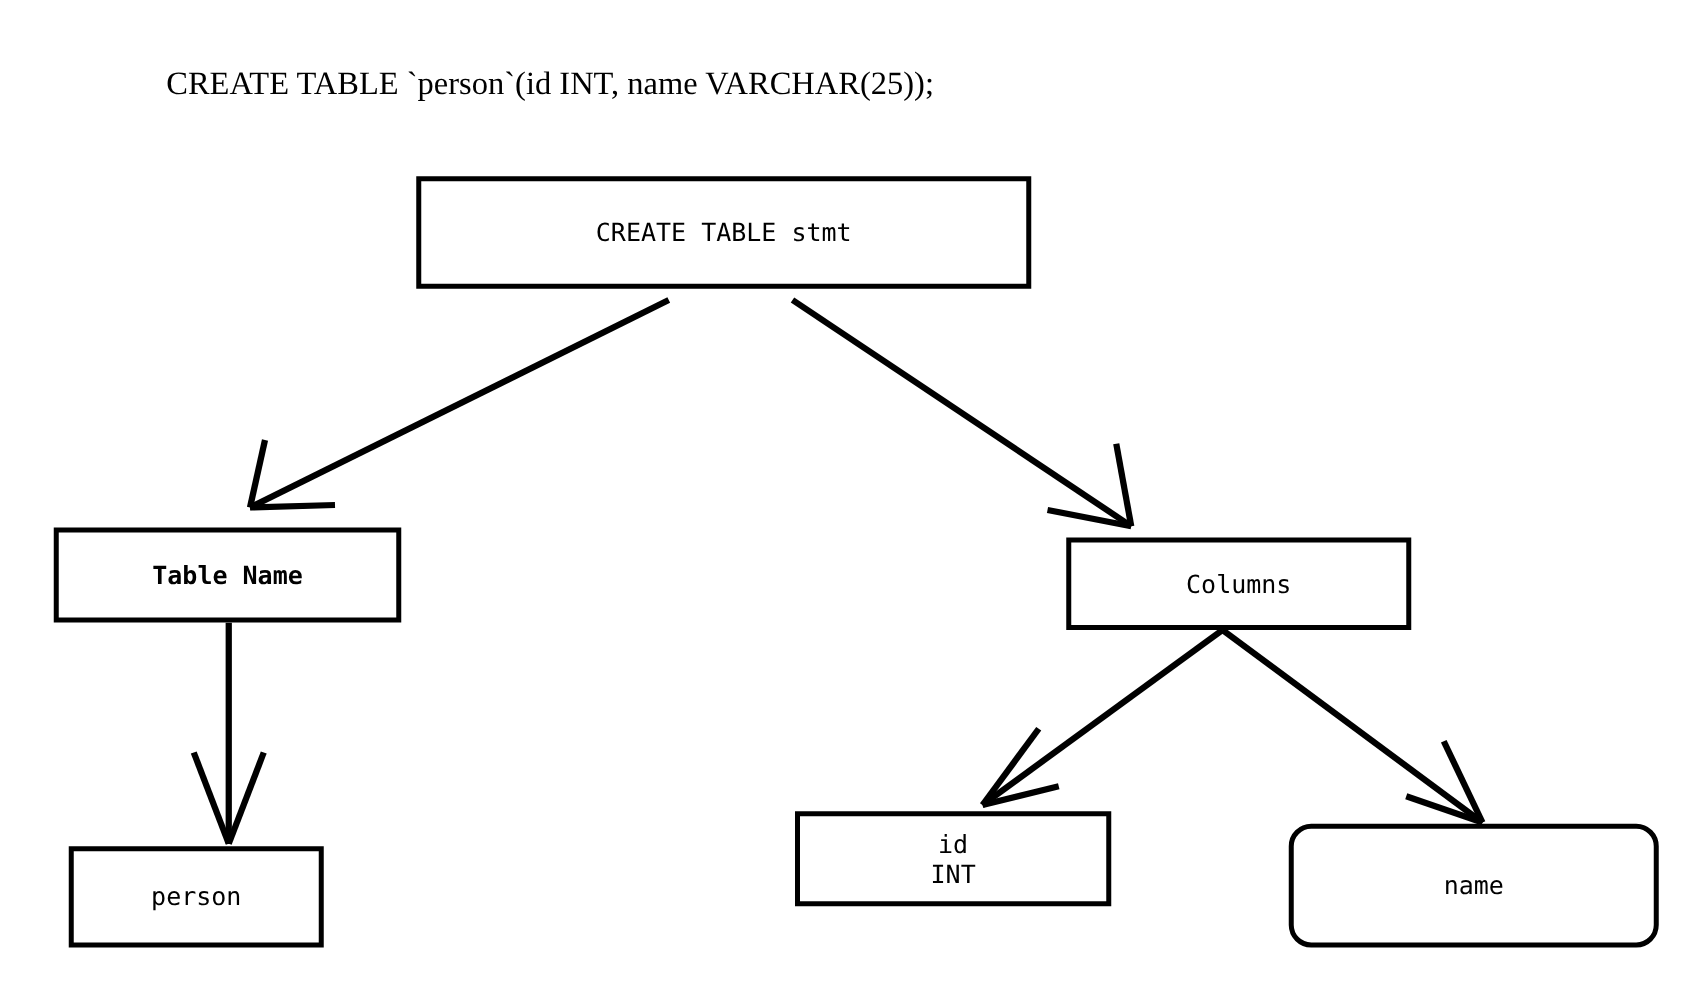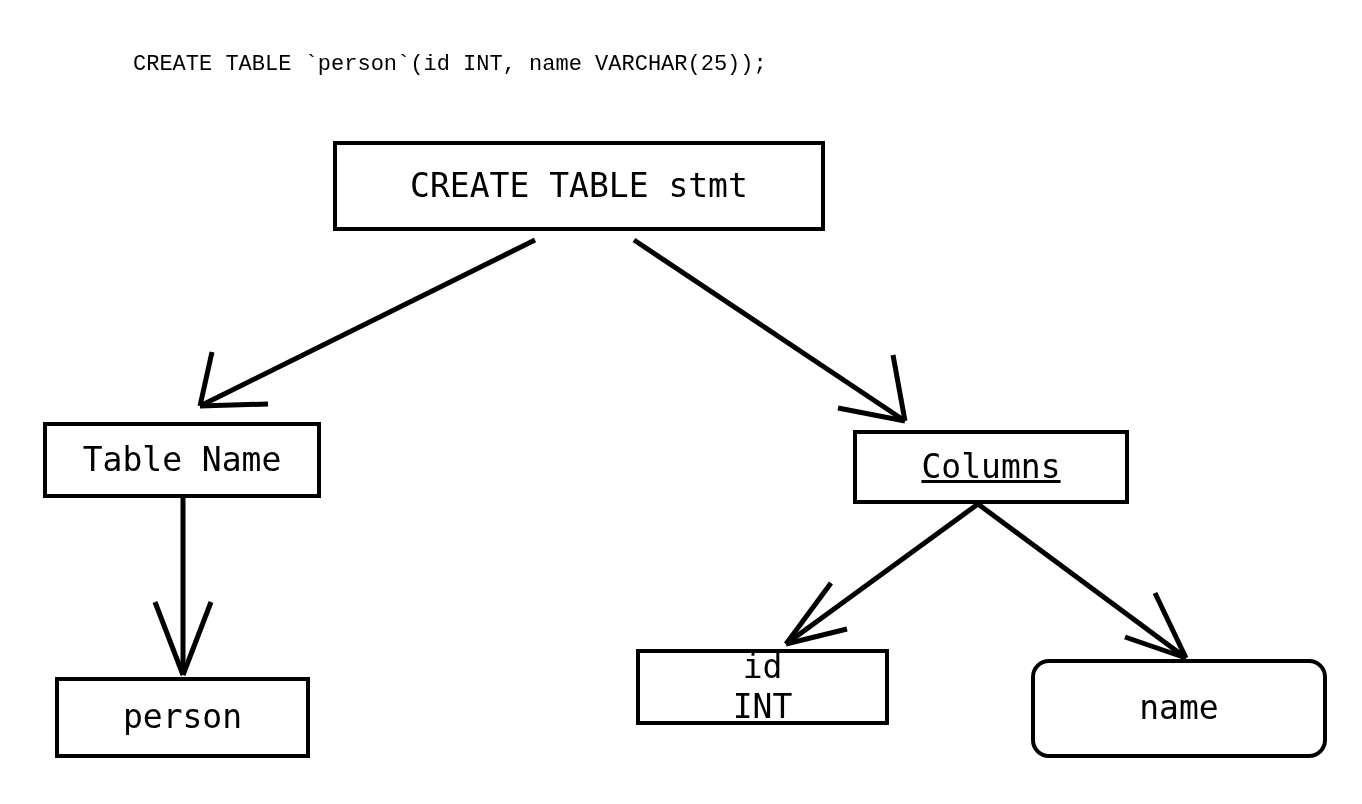--- a/index.html
+++ b/index.html
@@ -19,11 +19,11 @@
     position: absolute;
     left: 133px;
     top: 52px;
-    font-size: 22px;
+    font-size: 26px;
     letter-spacing: 0px;
     color: #000000;
     white-space: pre;
-    font-family: Liberation Mono, monospace;
+    font-family: Liberation Serif, serif;
   }
   .node {
     position: absolute;

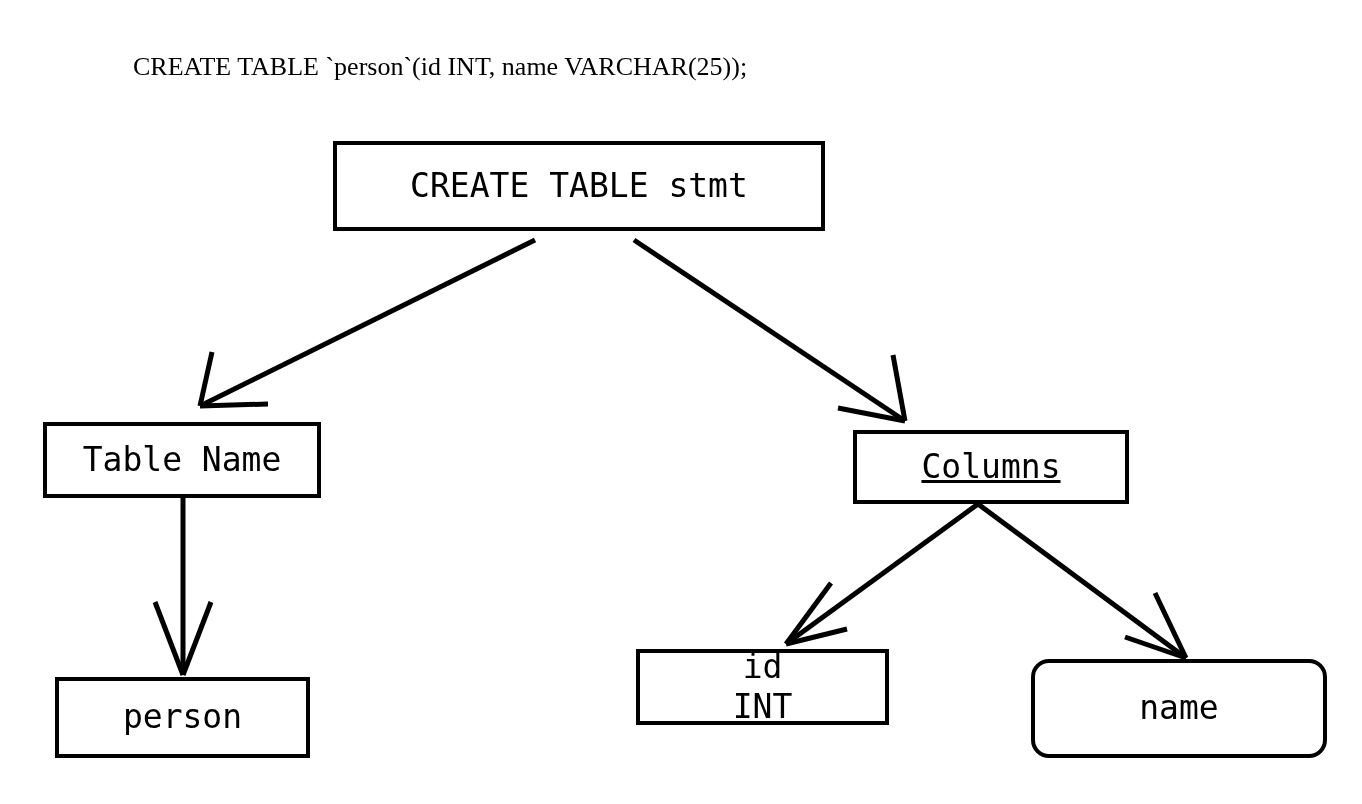--- a/index.html
+++ b/index.html
@@ -36,7 +36,7 @@
     justify-content: center;
     color: #000000;
     font-family: "DejaVu Sans Mono", "Liberation Mono", monospace;
-    font-size: 33px;
+    font-size: 20px;
     line-height: 1.22;
     text-align: center;
     white-space: pre;

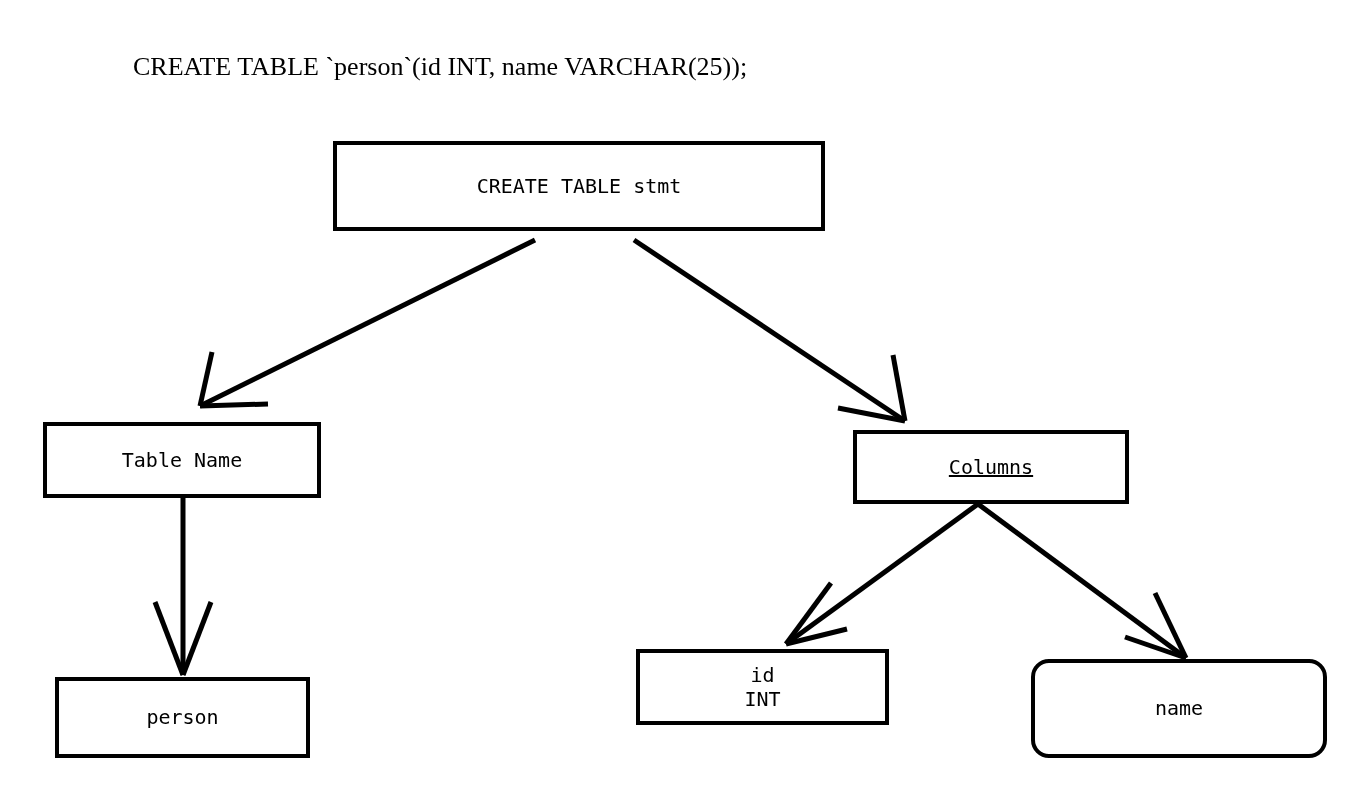--- a/index.html
+++ b/index.html
@@ -97,7 +97,7 @@
 
   <div id="nodes">
       <div class="node" style="left: 333px; top: 141px; width: 492px; height: 90px;"><span class="node-line">CREATE TABLE stmt</span></div>
-      <div class="node" style="left: 43px; top: 422px; width: 278px; height: 76px;"><span class="node-line">Table Name</span></div>
+      <div class="node" style="left: 43px; top: 422px; width: 278px; height: 76px; font-weight: bold;"><span class="node-line">Table Name</span></div>
       <div class="node" style="left: 853px; top: 430px; width: 276px; height: 74px; text-decoration: underline;"><span class="node-line">Columns</span></div>
       <div class="node" style="left: 55px; top: 677px; width: 255px; height: 81px; align-items: center;"><span class="node-line">person</span></div>
       <div class="node" style="left: 636px; top: 649px; width: 253px; height: 76px;"><span class="node-line">id</span><span class="node-line">INT</span></div>

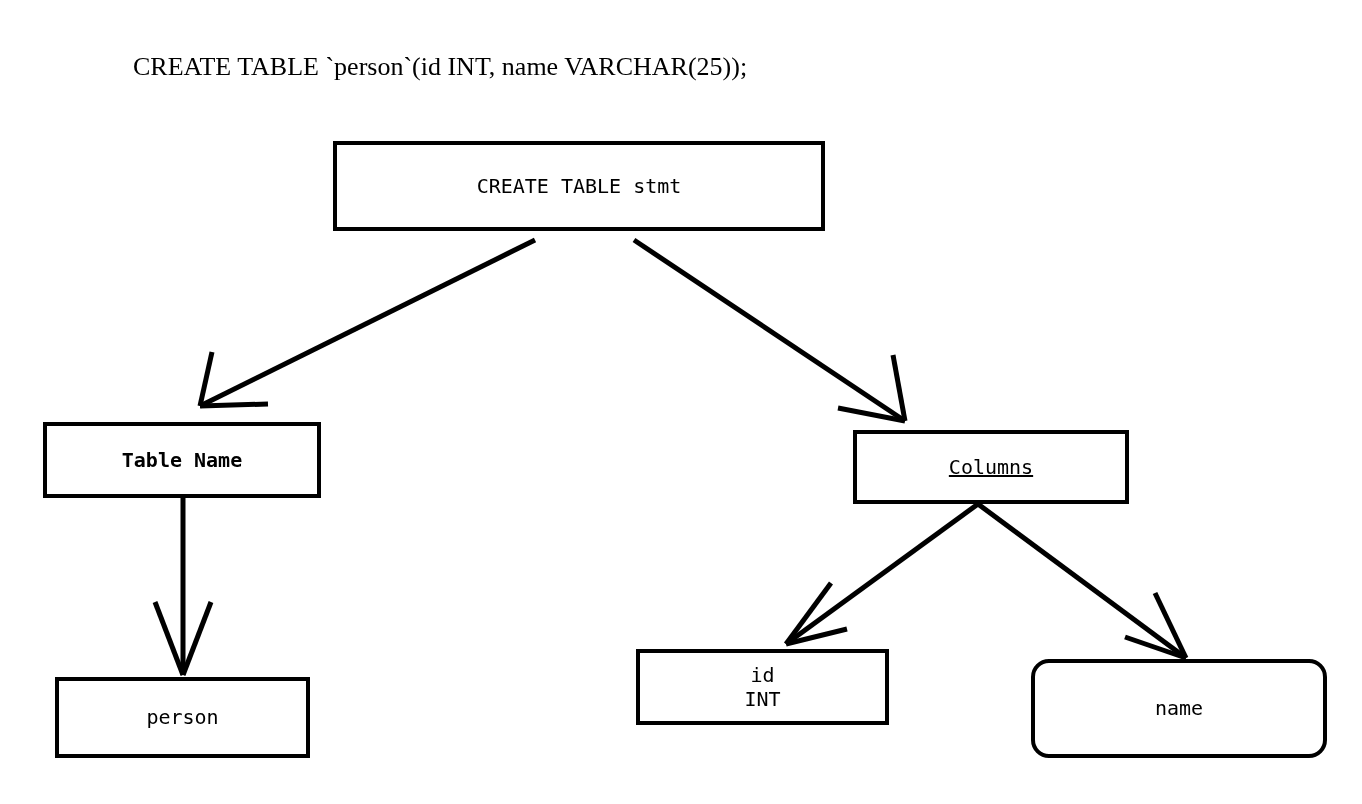--- a/index.html
+++ b/index.html
@@ -98,7 +98,7 @@
   <div id="nodes">
       <div class="node" style="left: 333px; top: 141px; width: 492px; height: 90px;"><span class="node-line">CREATE TABLE stmt</span></div>
       <div class="node" style="left: 43px; top: 422px; width: 278px; height: 76px; font-weight: bold;"><span class="node-line">Table Name</span></div>
-      <div class="node" style="left: 853px; top: 430px; width: 276px; height: 74px; text-decoration: underline;"><span class="node-line">Columns</span></div>
+      <div class="node" style="left: 853px; top: 430px; width: 276px; height: 74px;"><span class="node-line">Columns</span></div>
       <div class="node" style="left: 55px; top: 677px; width: 255px; height: 81px; align-items: center;"><span class="node-line">person</span></div>
       <div class="node" style="left: 636px; top: 649px; width: 253px; height: 76px;"><span class="node-line">id</span><span class="node-line">INT</span></div>
       <div class="node" style="left: 1031px; top: 659px; width: 296px; height: 99px; border-radius: 18px;"><span class="node-line">name</span></div>

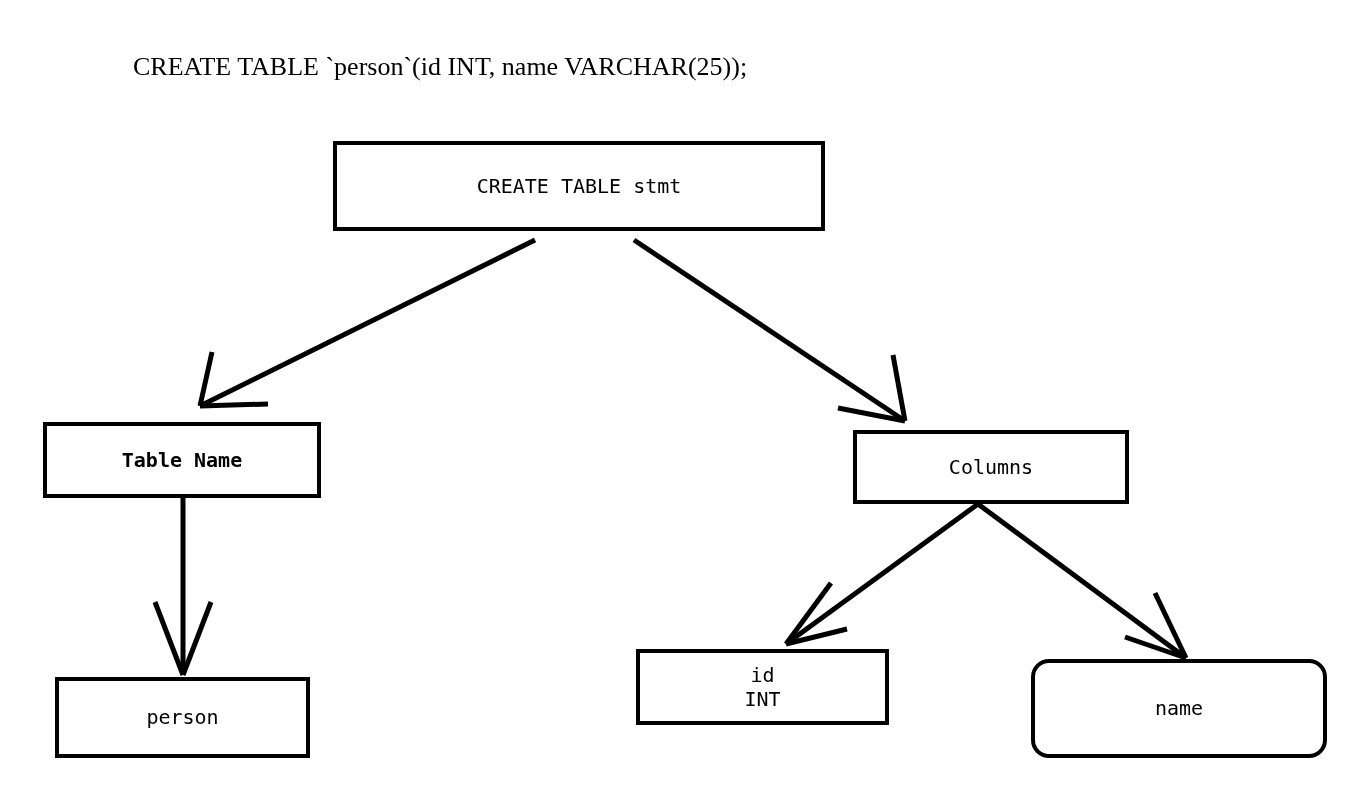--- a/index.html
+++ b/index.html
@@ -99,7 +99,7 @@
       <div class="node" style="left: 333px; top: 141px; width: 492px; height: 90px;"><span class="node-line">CREATE TABLE stmt</span></div>
       <div class="node" style="left: 43px; top: 422px; width: 278px; height: 76px; font-weight: bold;"><span class="node-line">Table Name</span></div>
       <div class="node" style="left: 853px; top: 430px; width: 276px; height: 74px;"><span class="node-line">Columns</span></div>
-      <div class="node" style="left: 55px; top: 677px; width: 255px; height: 81px; align-items: center;"><span class="node-line">person</span></div>
+      <div class="node" style="left: 55px; top: 677px; width: 204px; height: 81px; align-items: center;"><span class="node-line">person</span></div>
       <div class="node" style="left: 636px; top: 649px; width: 253px; height: 76px;"><span class="node-line">id</span><span class="node-line">INT</span></div>
       <div class="node" style="left: 1031px; top: 659px; width: 296px; height: 99px; border-radius: 18px;"><span class="node-line">name</span></div>
     </div>

